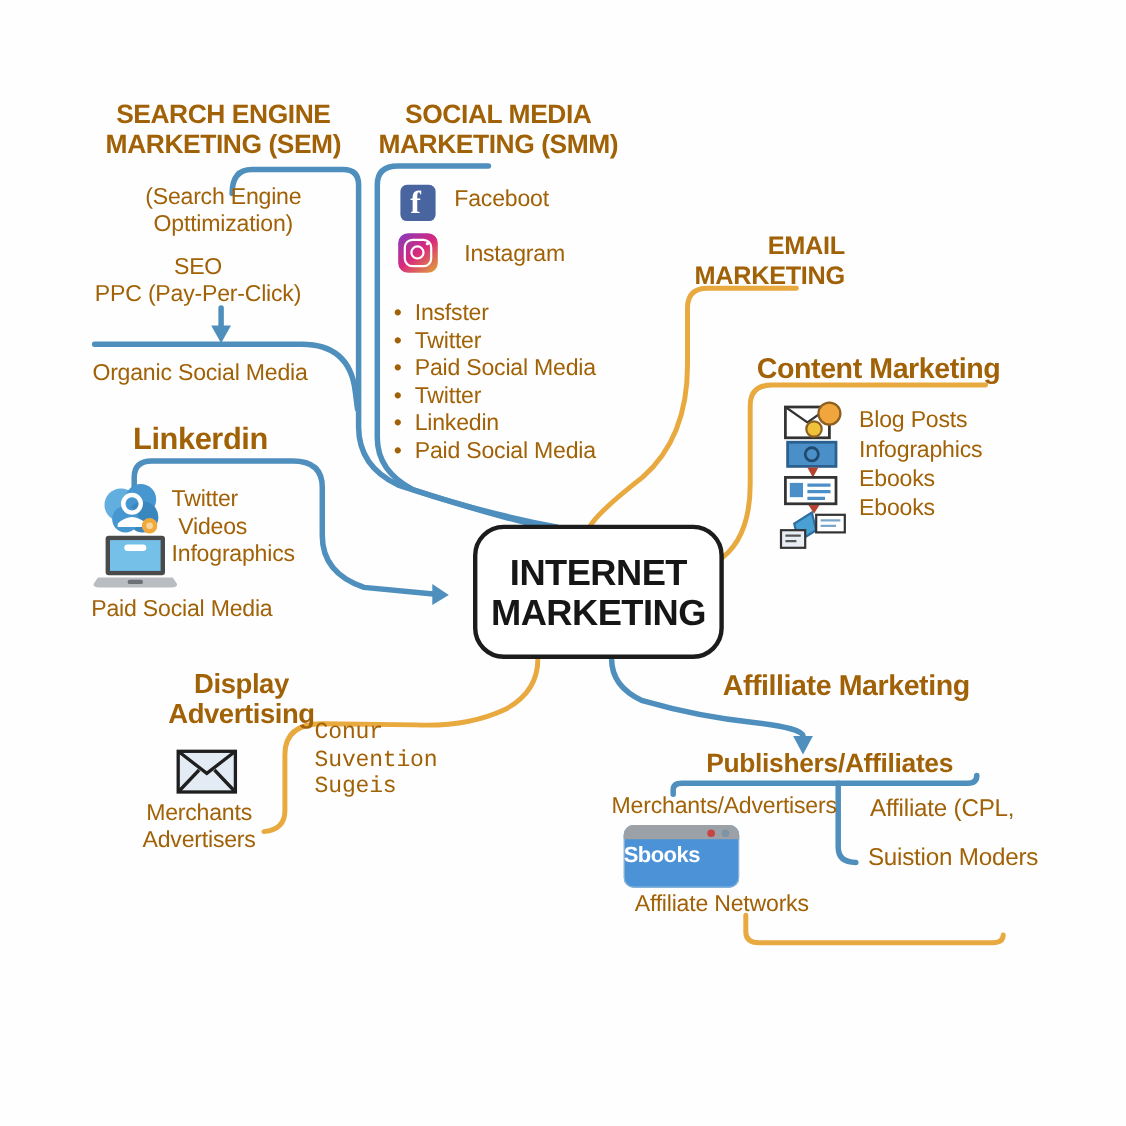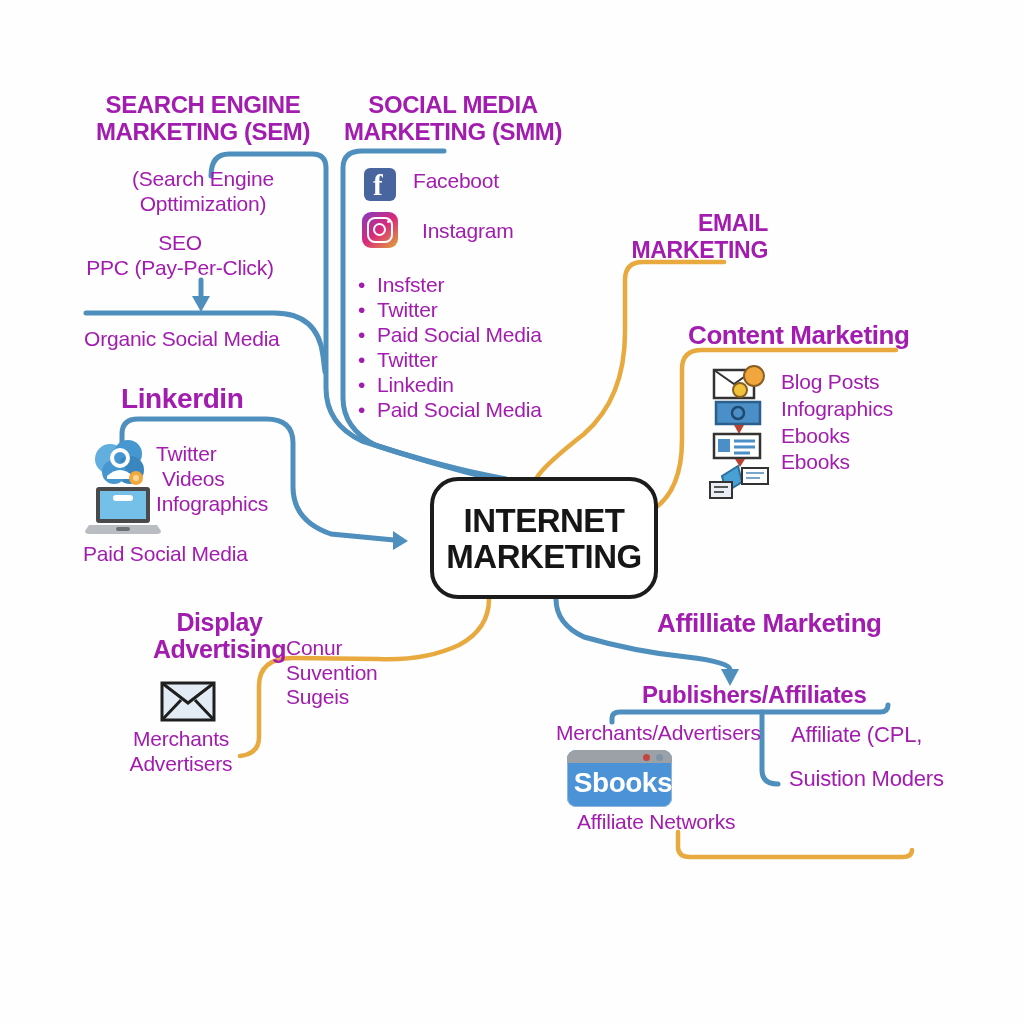--- a/index.html
+++ b/index.html
@@ -6,7 +6,7 @@
   #canvas{position:relative;width:1024px;height:1024px;background:#fefefe;overflow:hidden;
           font-family:"Liberation Sans",sans-serif;color:#161616;}
   svg.layer{position:absolute;left:0;top:0;}
-  .t{position:absolute;white-space:nowrap;color:#a21caf;}
+  .t{position:absolute;white-space:nowrap;color:#a16207;}
   .ctr{text-align:center;}
   .h1{font-weight:bold;font-size:24px;line-height:1.12;letter-spacing:-0.4px;}
   .h2{font-weight:bold;font-size:26px;letter-spacing:-0.4px;}

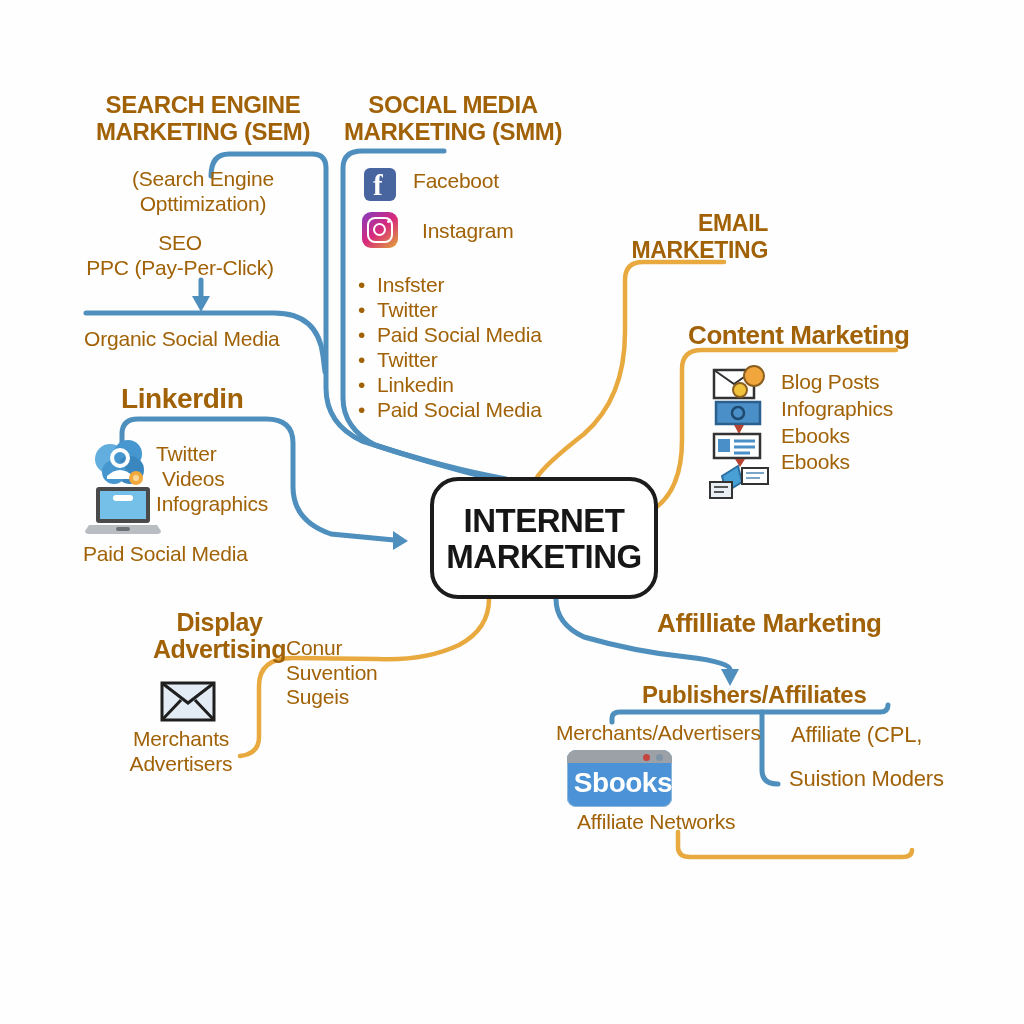--- a/index.html
+++ b/index.html
@@ -212,7 +212,7 @@
     <div>Advertisers</div>
   </div>
 
-  <div class="t lines body" style="left:286px;top:636px;line-height:24.5px;">
+  <div class="t lines body" style="left:286px;top:655px;line-height:24.5px;font-family:Liberation Mono, monospace;">
     <div>Conur</div>
     <div>Suvention</div>
     <div>Sugeis</div>

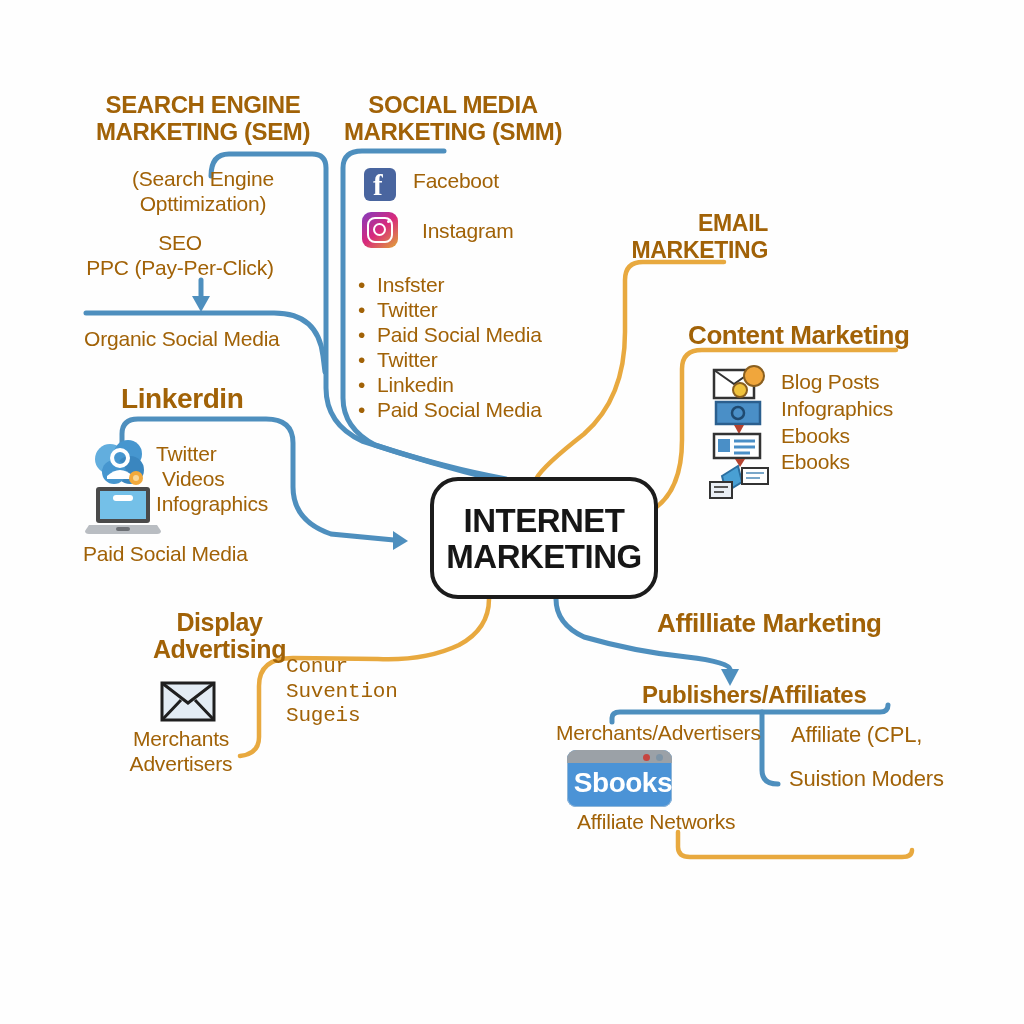--- a/index.html
+++ b/index.html
@@ -41,8 +41,8 @@
       border-radius:9px 9px 0 0;}
   .browser .d1{position:absolute;right:22px;top:4px;width:7px;height:7px;border-radius:50%;background:#c64540;}
   .browser .d2{position:absolute;right:9px;top:4px;width:7px;height:7px;border-radius:50%;background:#7e94a6;}
-  .browser .lbl{position:absolute;left:0;right:0;top:17px;text-align:right;color:#fff;
-      font-weight:bold;font-size:28px;letter-spacing:-0.5px;}
+  .browser .lbl{position:absolute;left:0;right:0;top:17px;text-align:left;color:#fff;
+      font-weight:bold;font-size:20px;letter-spacing:-0.5px;}
 </style>
 </head>
 <body>

